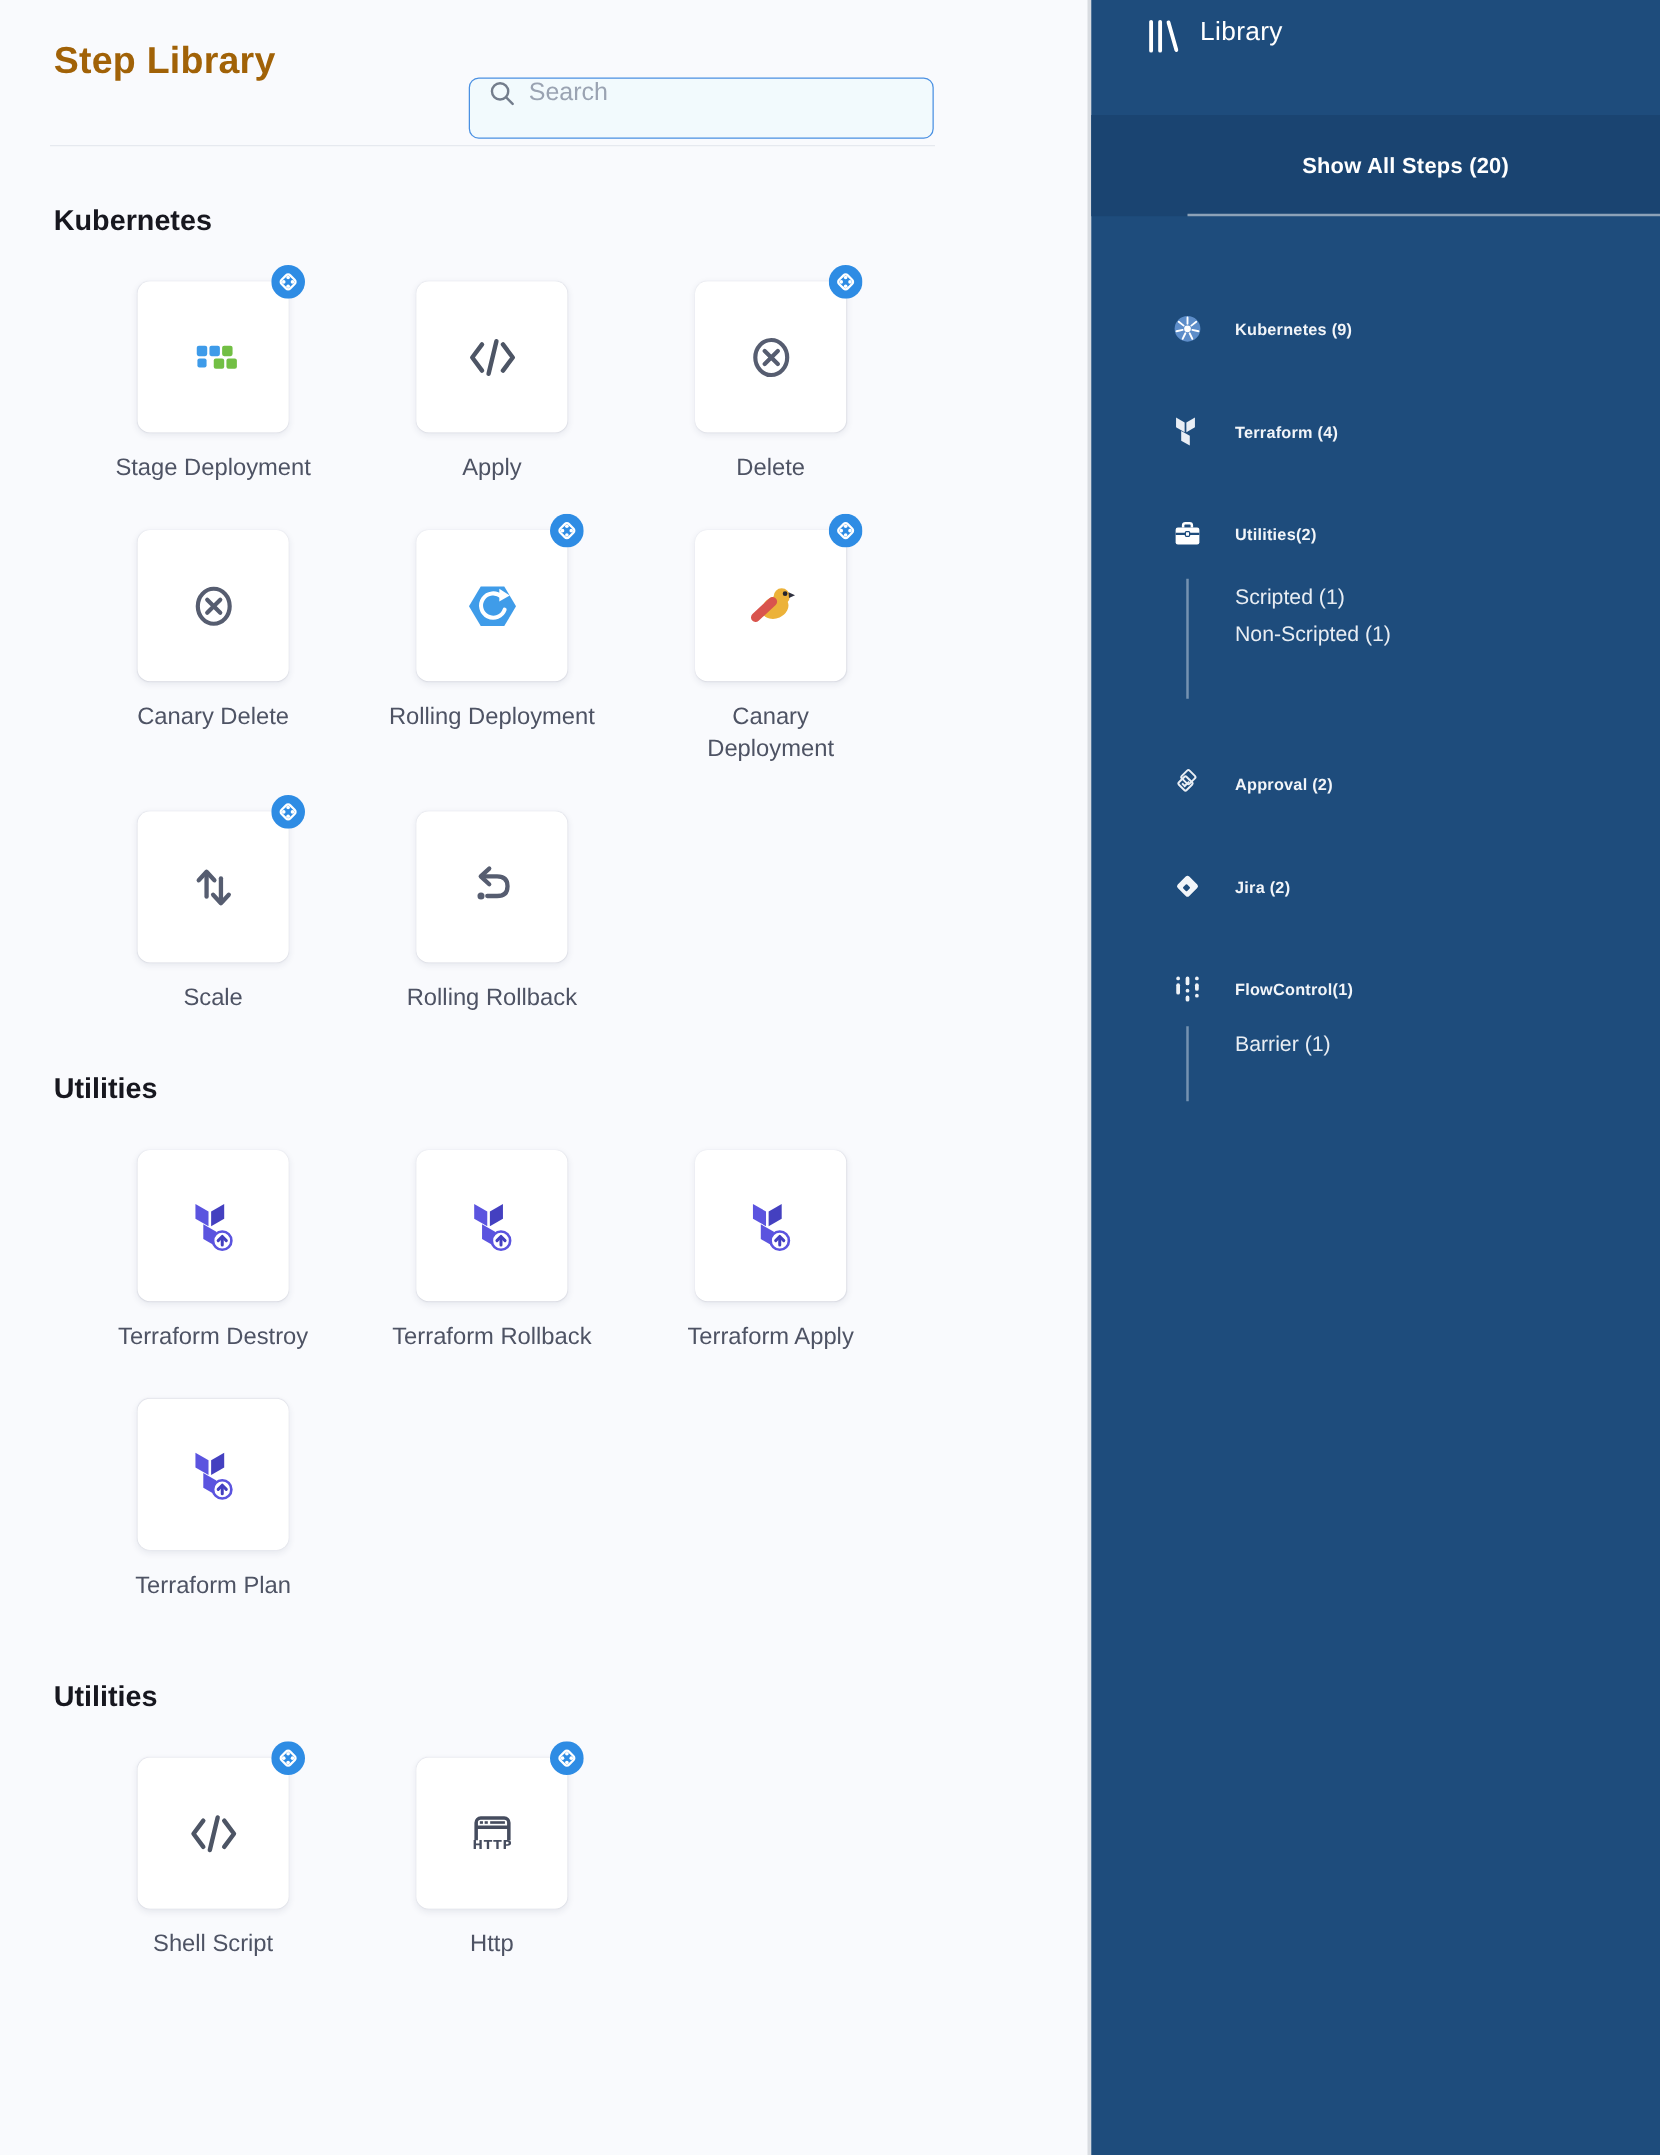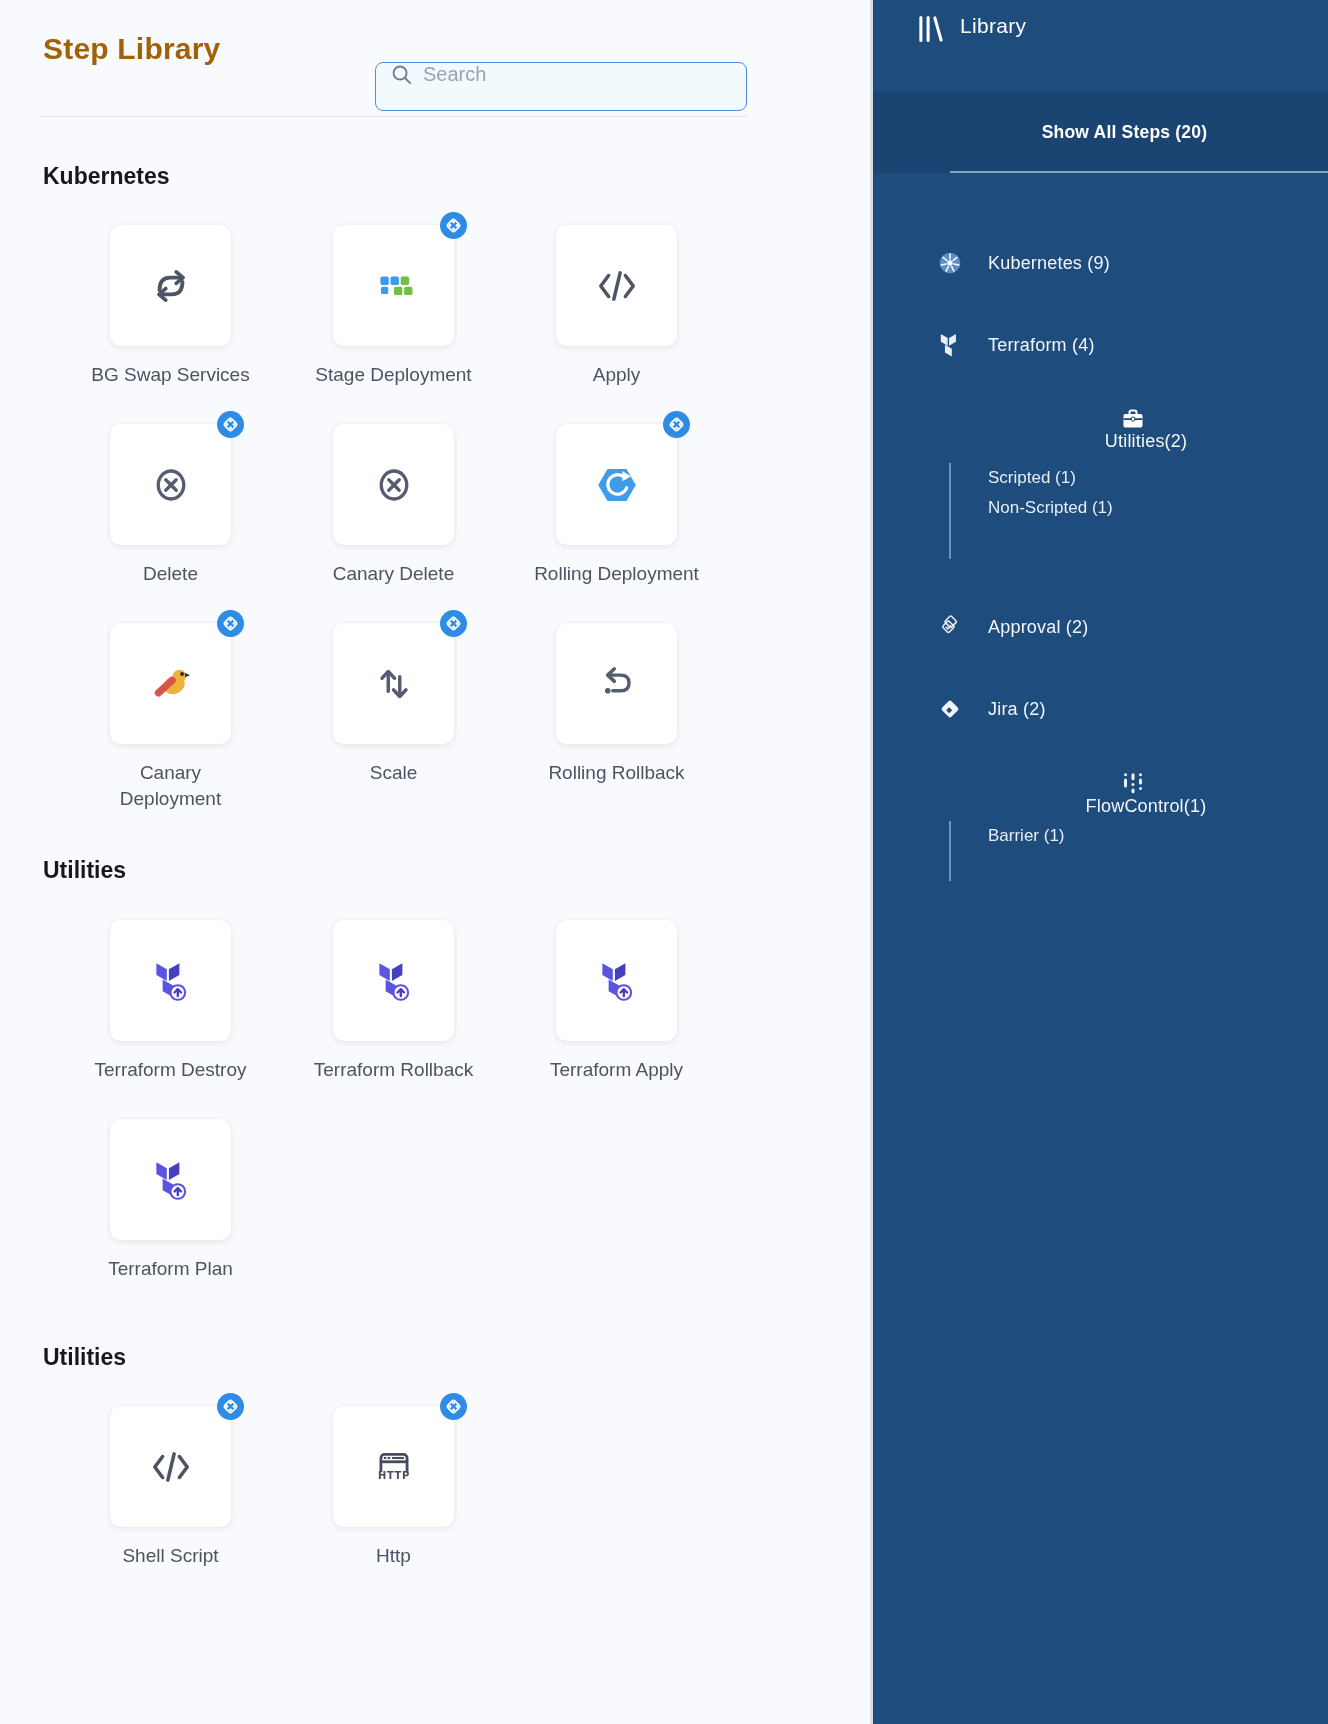--- a/index.html
+++ b/index.html
@@ -42,7 +42,7 @@
   .sb-list { position:absolute; left:65px; right:0; top:173px; bottom:0; padding-top:70px; }
   .sb-item { display:flex; align-items:center; height:40px; margin-bottom:42px; cursor:pointer; }
   .sb-item .sb-icon { width:24px; display:flex; justify-content:center; }
-  .sb-item .sb-label { margin-left:26px; color:#f2f5f9; font-size:18px; font-weight:400; letter-spacing:.2px; }
+  .sb-item .sb-label { margin-left:26px; color:#f2f5f9; font-size:13px; font-weight:700; letter-spacing:.2px; }
   .sb-item.no-gap { margin-bottom:0;flex-direction:column; }
   .sb-item.after-group { margin-top:48px; }
   .sb-subgroup { margin-left:11px; margin-top:16px; border-left:2px solid rgba(225,233,241,0.45); padding-left:37px; padding-bottom:36px; }

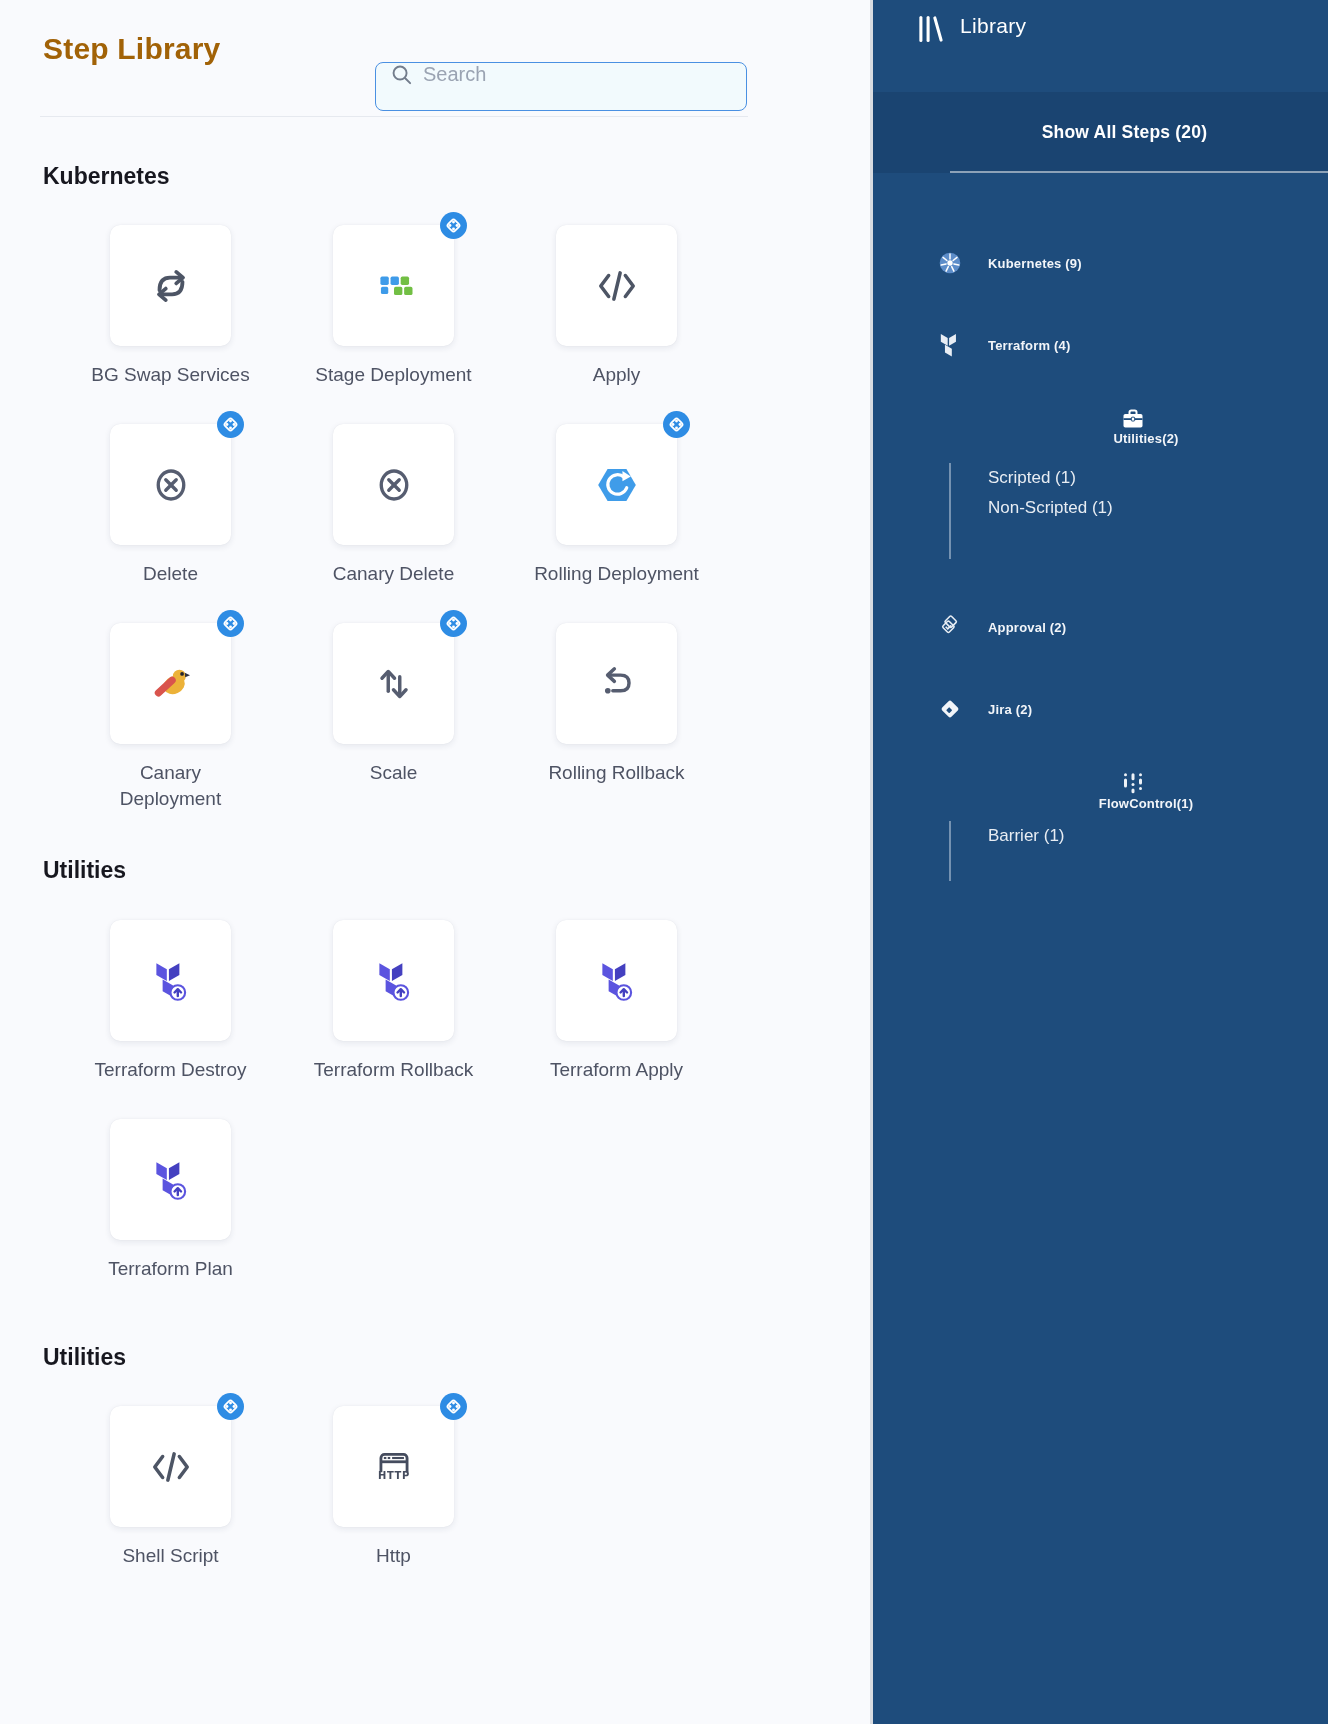--- a/index.html
+++ b/index.html
@@ -149,14 +149,6 @@
   <h2 class="section-title" style="top:163px">Kubernetes</h2>
   <div class="step-grid" style="top:225px">
 
-    <div class="step-cell">
-      <div class="step-card">
-        <svg class="card-svg" viewBox="0 0 44 44">
-            <use href="#ic-swap"></use>
-          </svg>
-      </div>
-      <div class="step-label">BG Swap Services</div>
-    </div>
 
     <div class="step-cell">
       <div class="step-card">

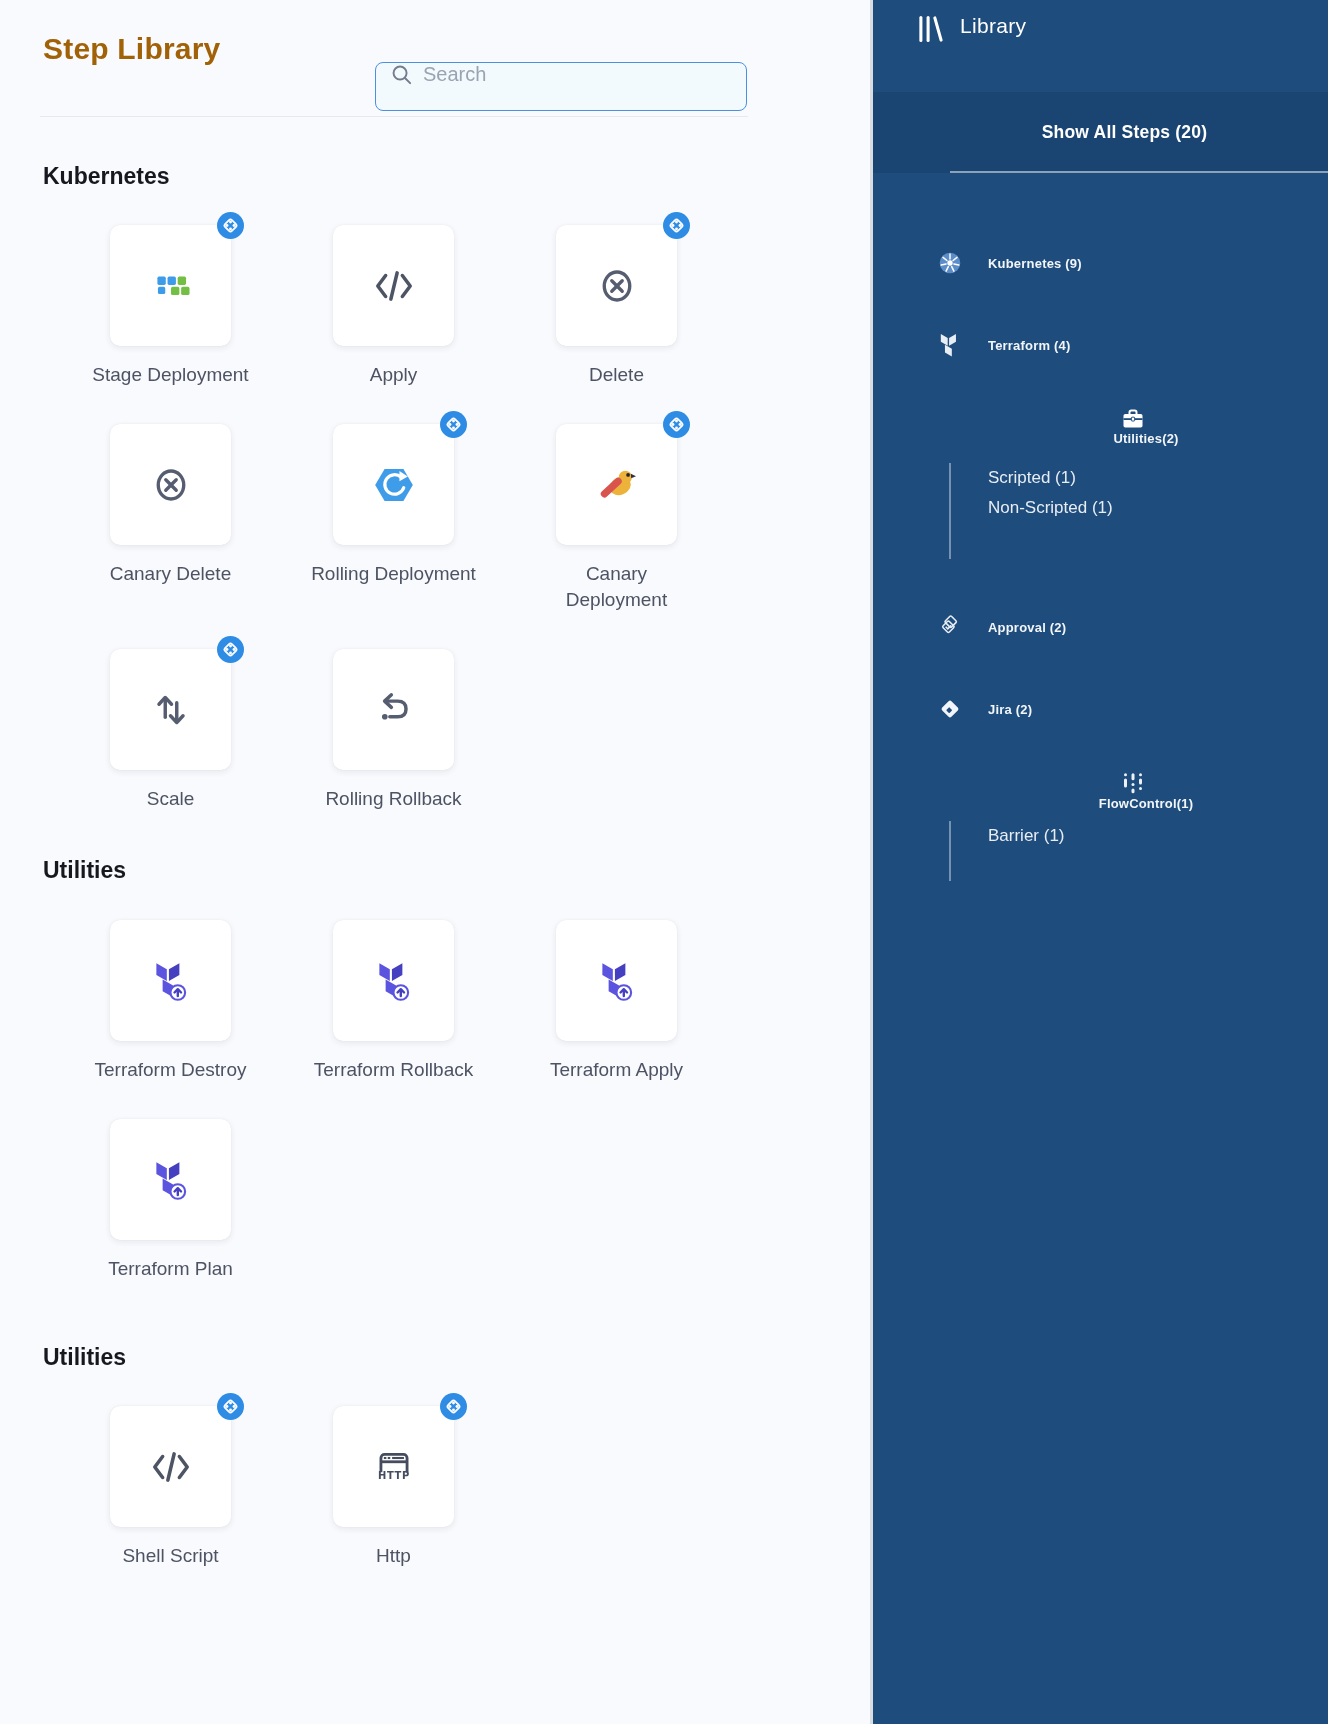--- a/index.html
+++ b/index.html
@@ -43,7 +43,7 @@
   .sb-item { display:flex; align-items:center; height:40px; margin-bottom:42px; cursor:pointer; }
   .sb-item .sb-icon { width:24px; display:flex; justify-content:center; }
   .sb-item .sb-label { margin-left:26px; color:#f2f5f9; font-size:13px; font-weight:700; letter-spacing:.2px; }
-  .sb-item.no-gap { margin-bottom:0;flex-direction:column; }
+  .sb-item.no-gap { margin-bottom:0; }
   .sb-item.after-group { margin-top:48px; }
   .sb-subgroup { margin-left:11px; margin-top:16px; border-left:2px solid rgba(225,233,241,0.45); padding-left:37px; padding-bottom:36px; }
   .sb-subgroup.small { margin-top:10px; padding-bottom:30px; }

